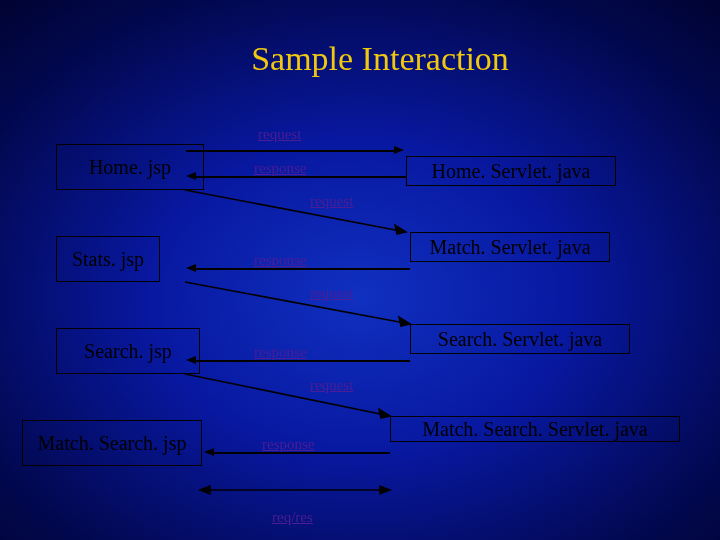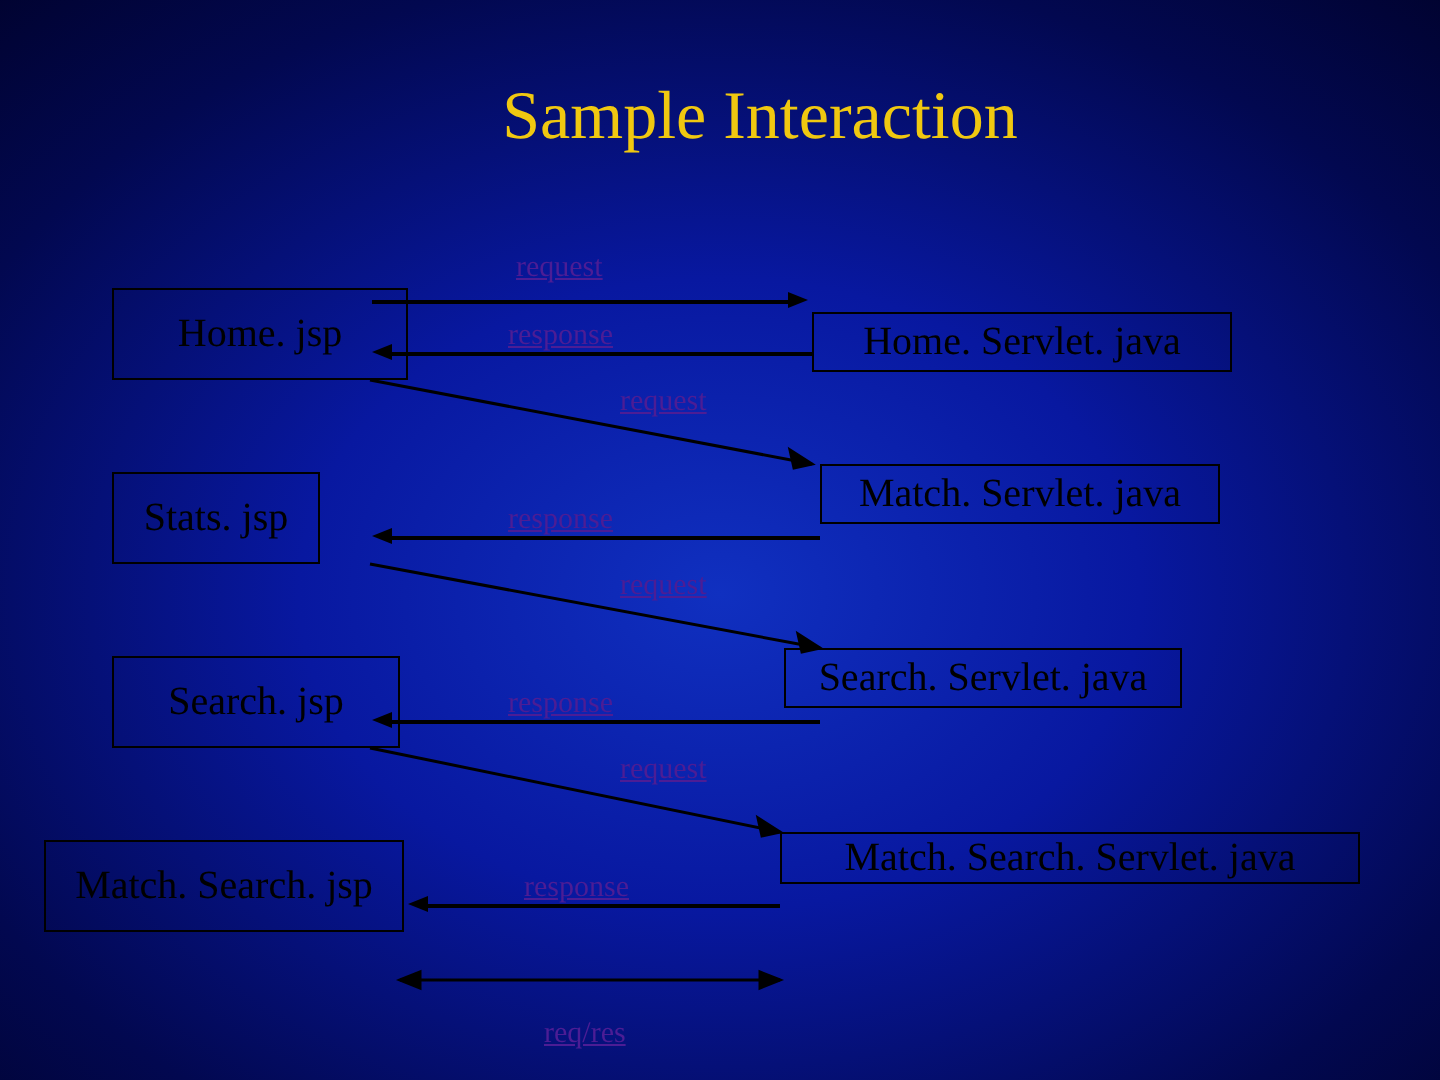--- a/index.html
+++ b/index.html
@@ -115,7 +115,7 @@
 <div class="box" style="left:56px; top:328px; width:144px; height:46px;">
     <span>Search. jsp</span>
   </div>
-<div class="box" style="left:392px; top:324px; width:199px; height:30px;">
+<div class="box" style="left:410px; top:324px; width:220px; height:30px;">
     <span>Search. Servlet. java</span>
   </div>
 <div class="arrow-line" style="left:196px; top:360px; width:214px;"></div>

